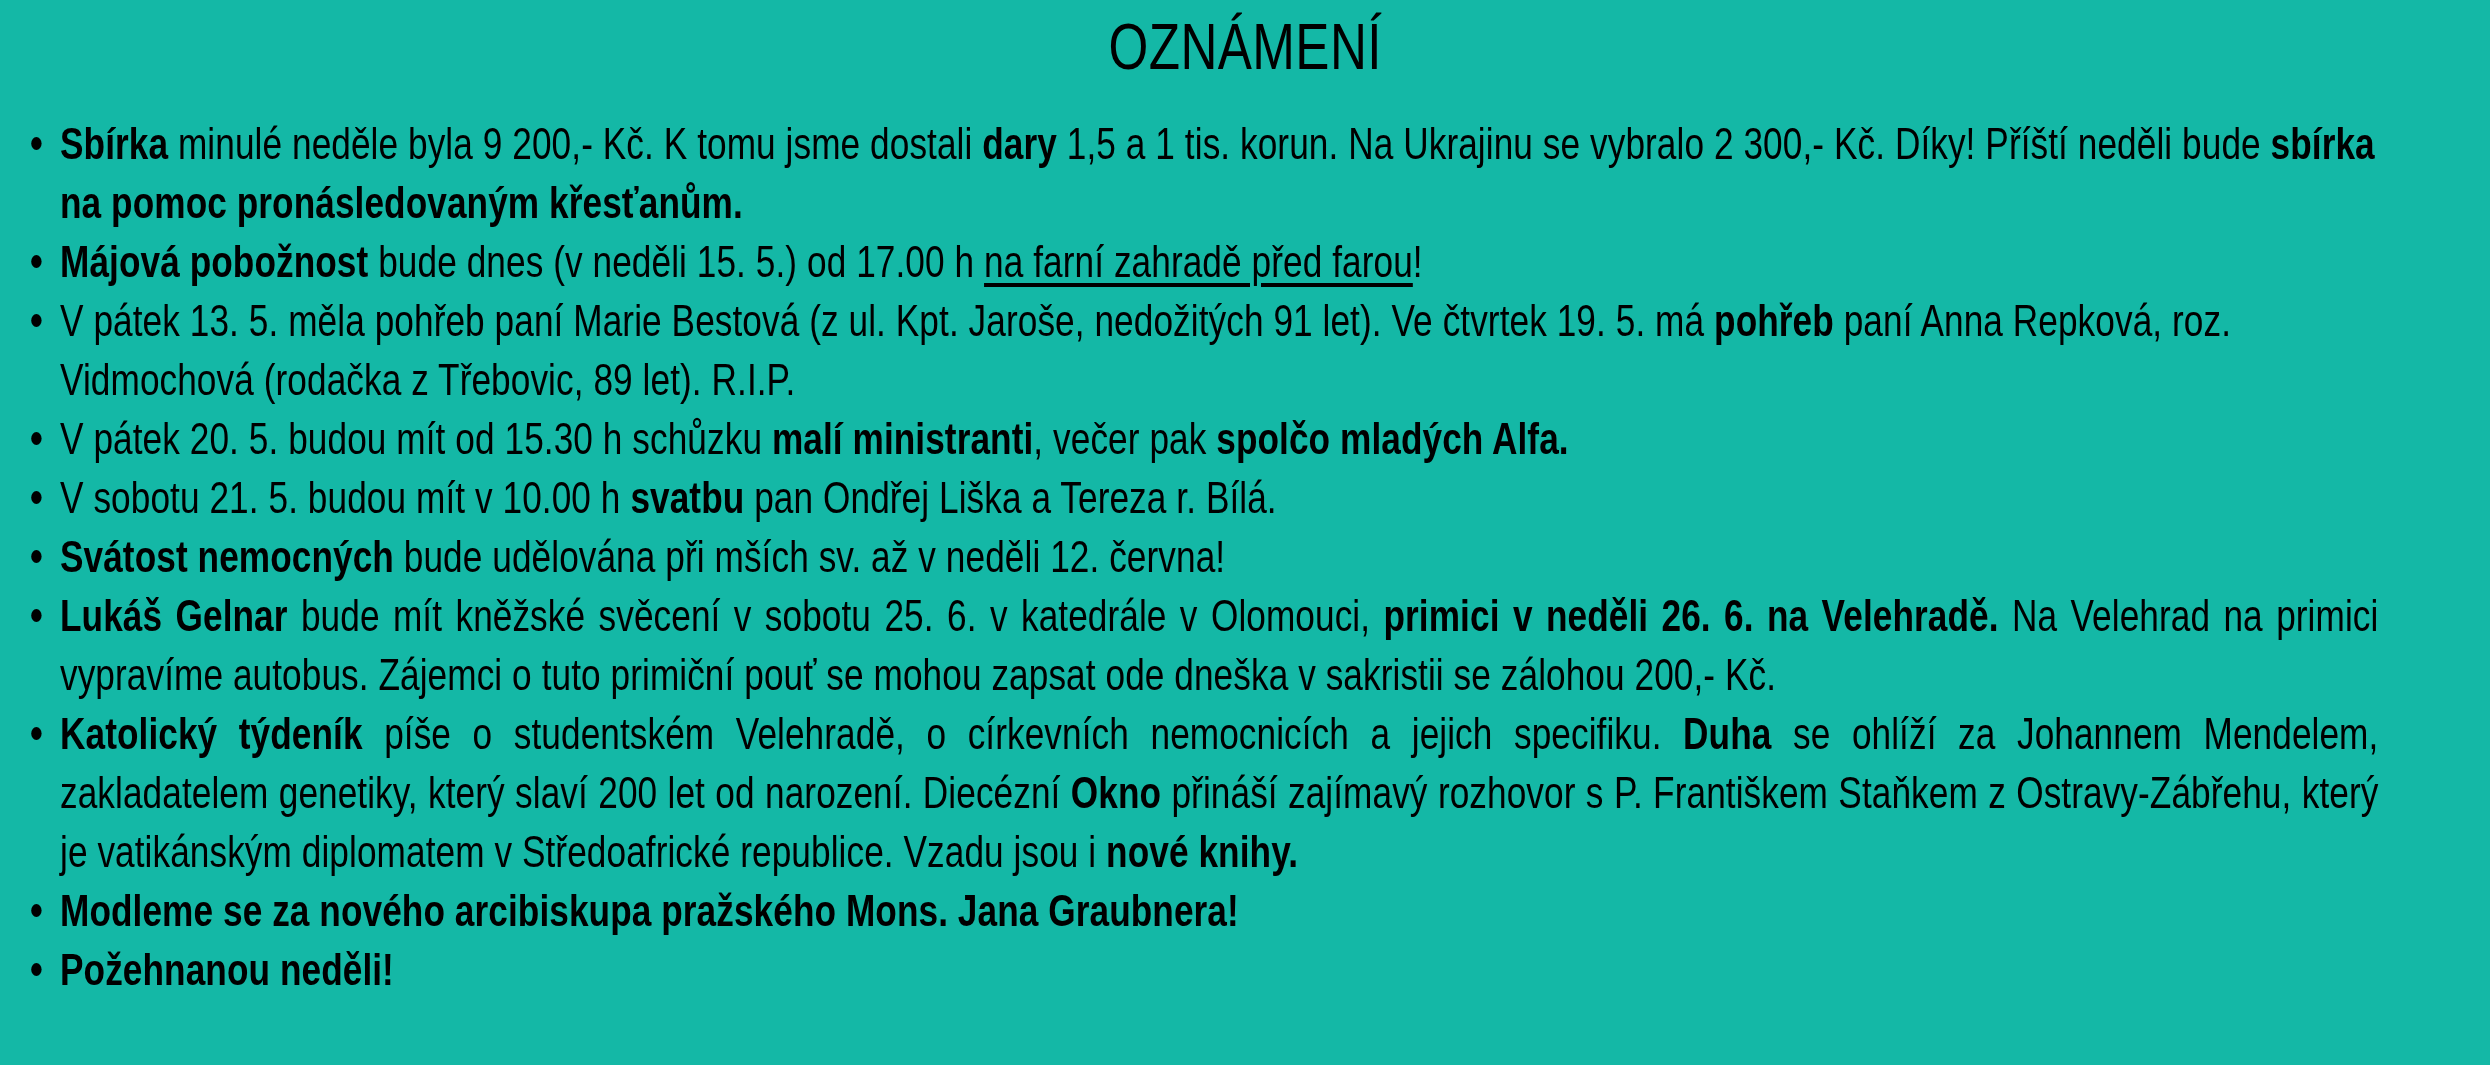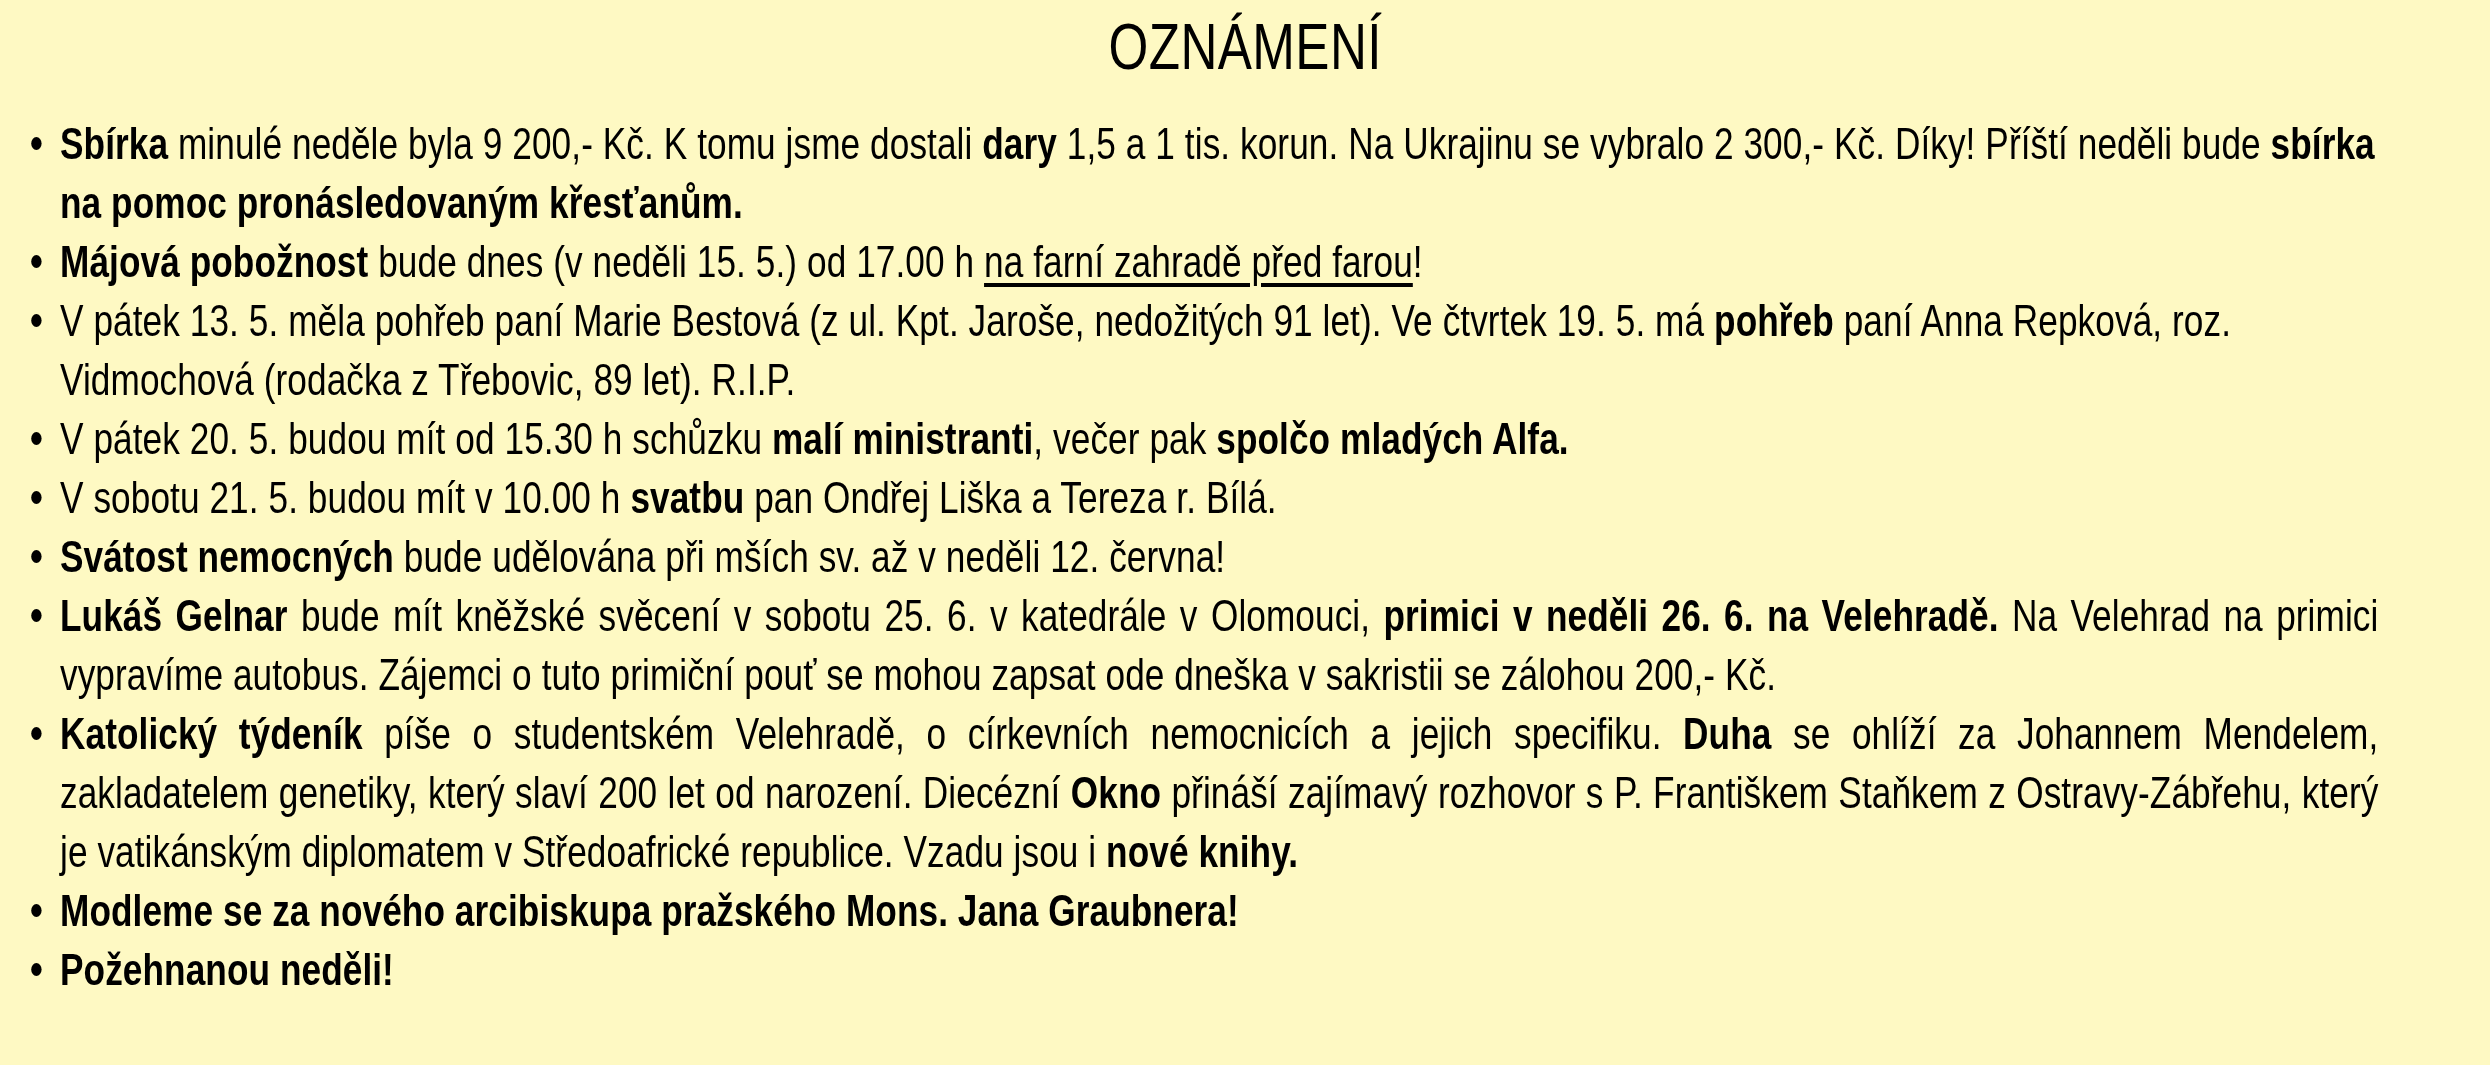--- a/index.html
+++ b/index.html
@@ -11,7 +11,7 @@
     position: relative;
     width: 2490px;
     height: 1065px;
-    background: #fef9c3;
+    background: #14b8a6;
     overflow: hidden;
   }
   

